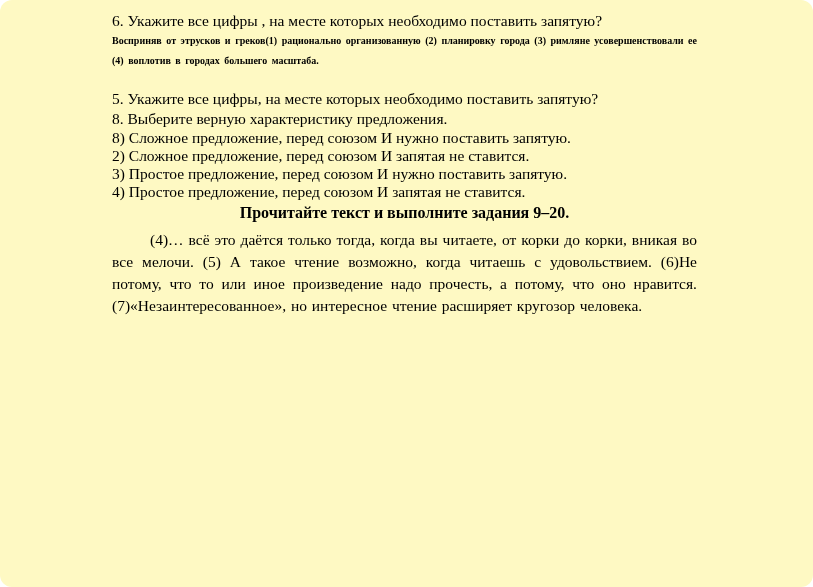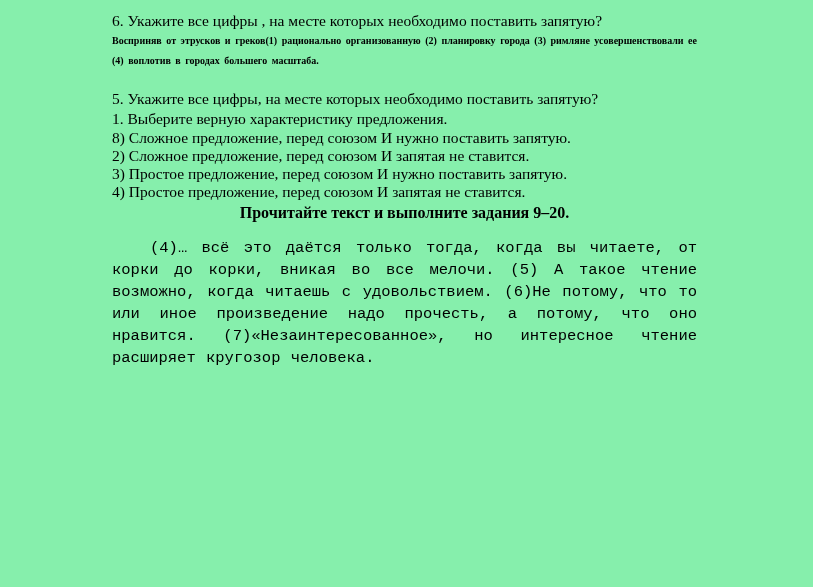--- a/index.html
+++ b/index.html
@@ -19,7 +19,8 @@
     padding: 11px 116px 0 112px;
     font-family: "Liberation Serif", "DejaVu Serif", serif;
     color: #000000;
-    background: #86efac;
+    background: #fef9c3;
+    border-radius: 12px;
   }
   p { margin: 0; padding: 0; }
 

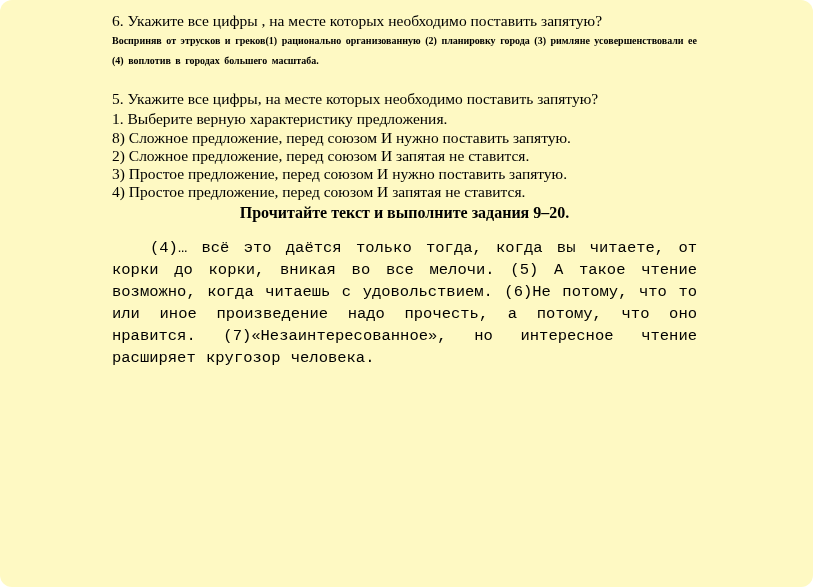--- a/index.html
+++ b/index.html
@@ -83,7 +83,7 @@
   </section>
 
   <section class="sec-q8">
-    <p class="prompt">1. Выберите верную характеристику  предложения.</p>
+    <p class="prompt">8. Выберите верную характеристику  предложения.</p>
     <div>
       <p class="option">8) Сложное предложение, перед союзом И нужно поставить запятую.</p>
       <p class="option">2) Сложное предложение, перед союзом И запятая не ставится.</p>

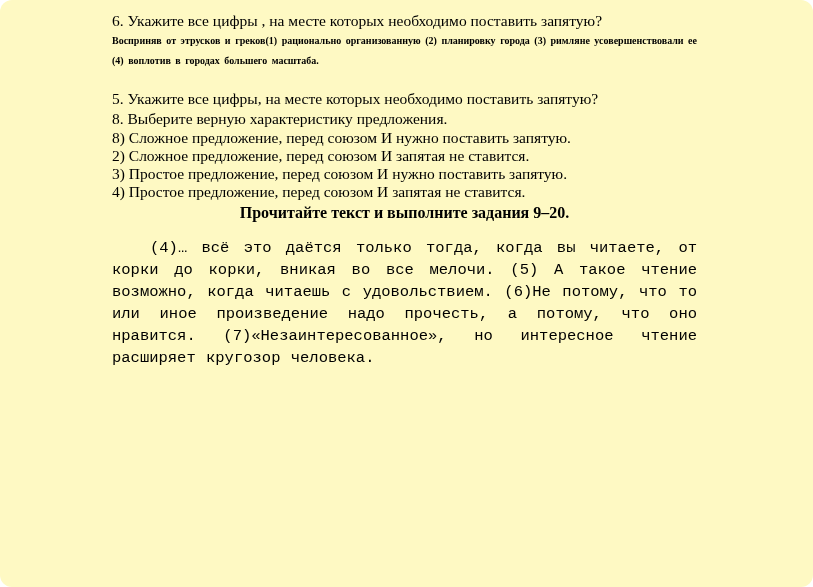--- a/index.html
+++ b/index.html
@@ -62,10 +62,9 @@
     text-indent: 6px;
   }
   .para-b {
-    margin-top: 14px;
+    margin-top: 6px;
     line-height: 22px;
     text-indent: 38px;
-    font-family: Liberation Mono, monospace;
   }
 </style>
 </head>

